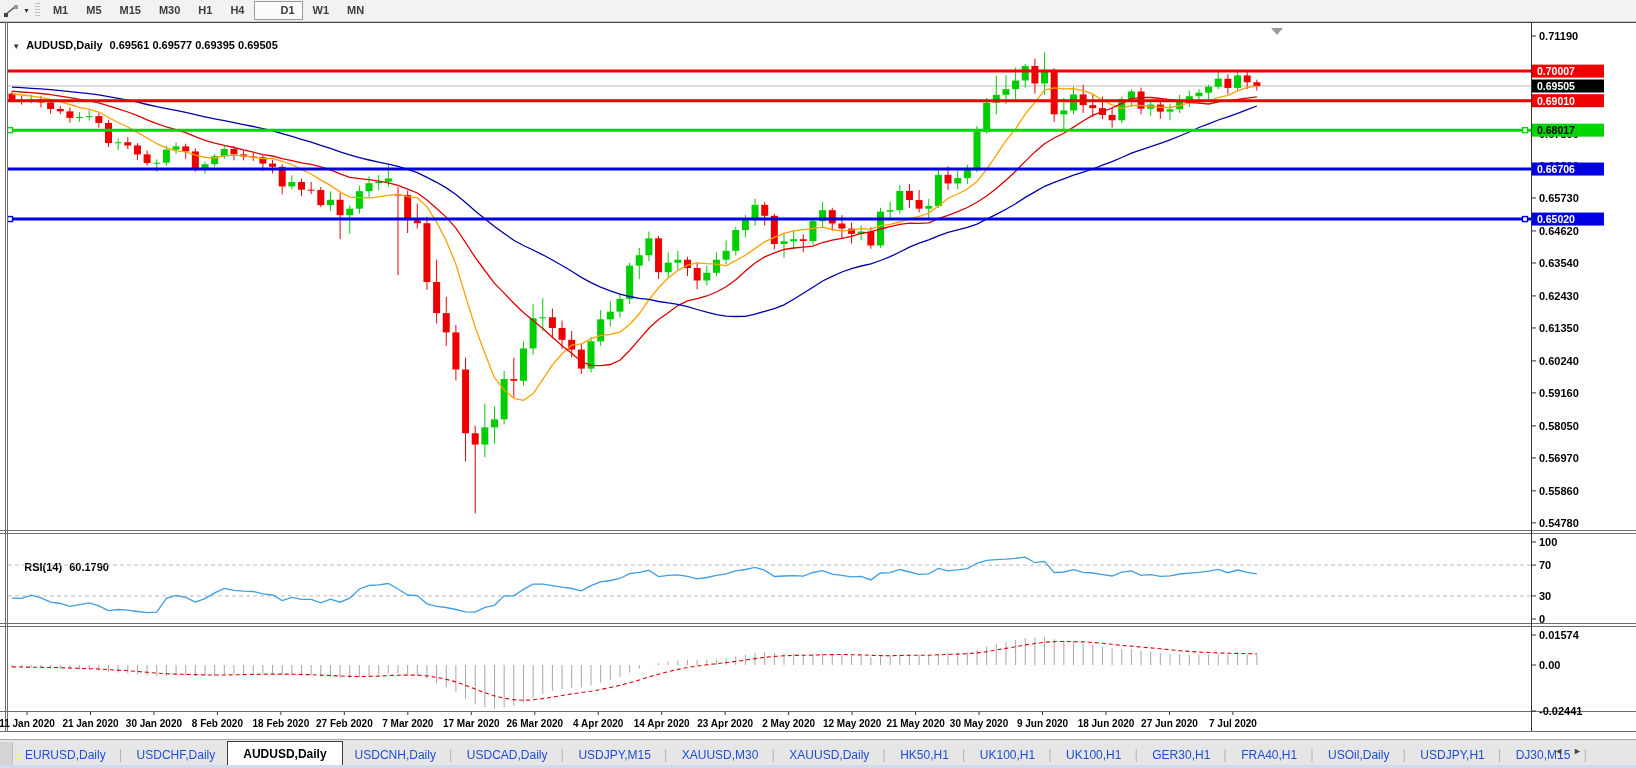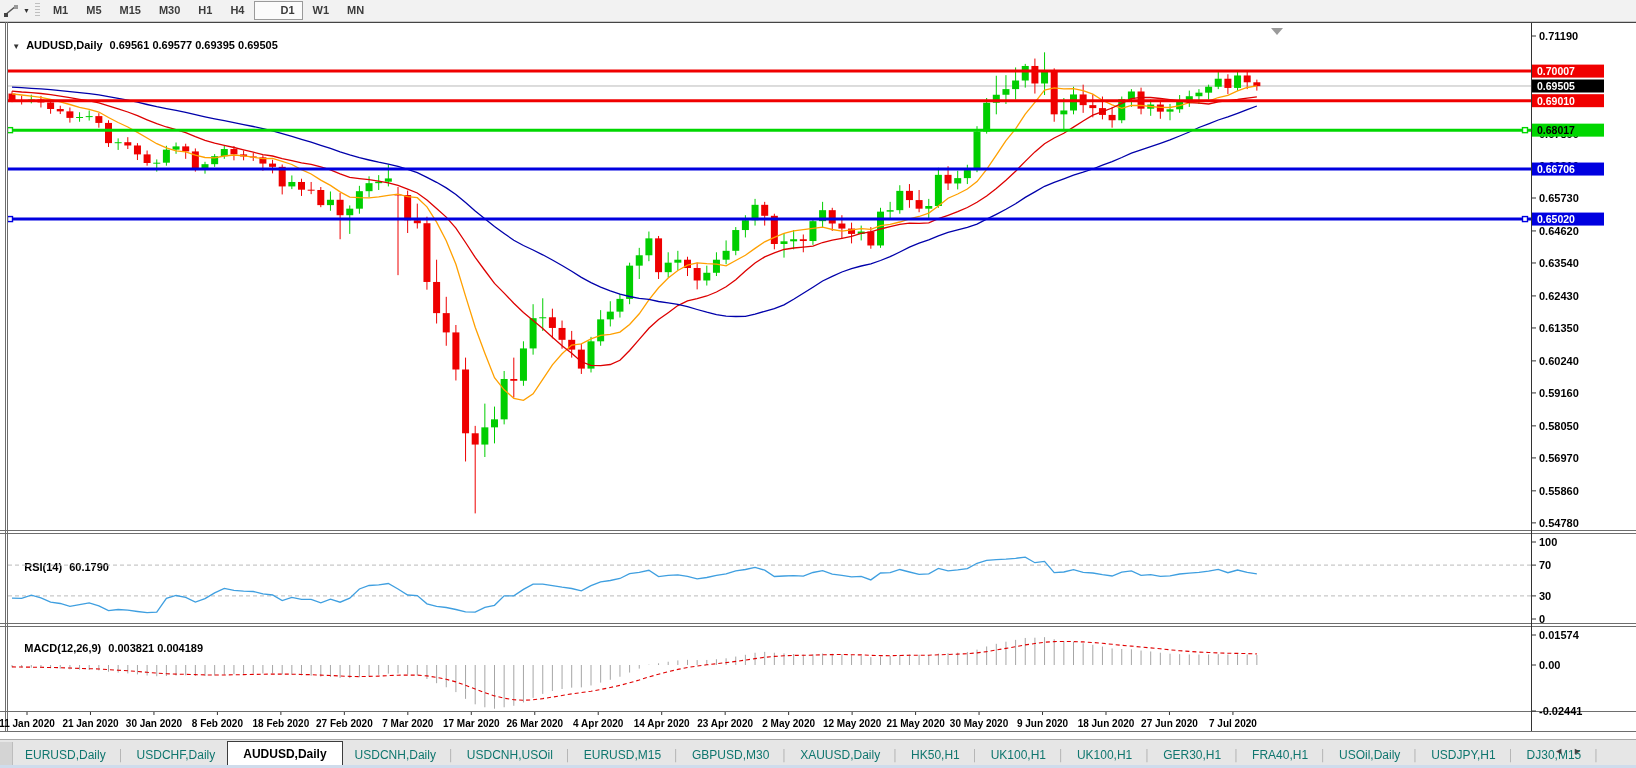--- a/index.html
+++ b/index.html
@@ -70,9 +70,6 @@
   </div>
   <div id="rsi-label" class="pane-label">
     <span>RSI(14)</span><span class="lab-val">60.1790</span>
-  </div>
-  <div id="macd-label" class="pane-label">
-    <span>MACD(12,26,9)</span><span class="lab-val">0.003821 0.004189</span>
   </div>
 
   <div id="chart-area" style="position:absolute;left:0;top:0;width:1636px;height:768px;pointer-events:none;">

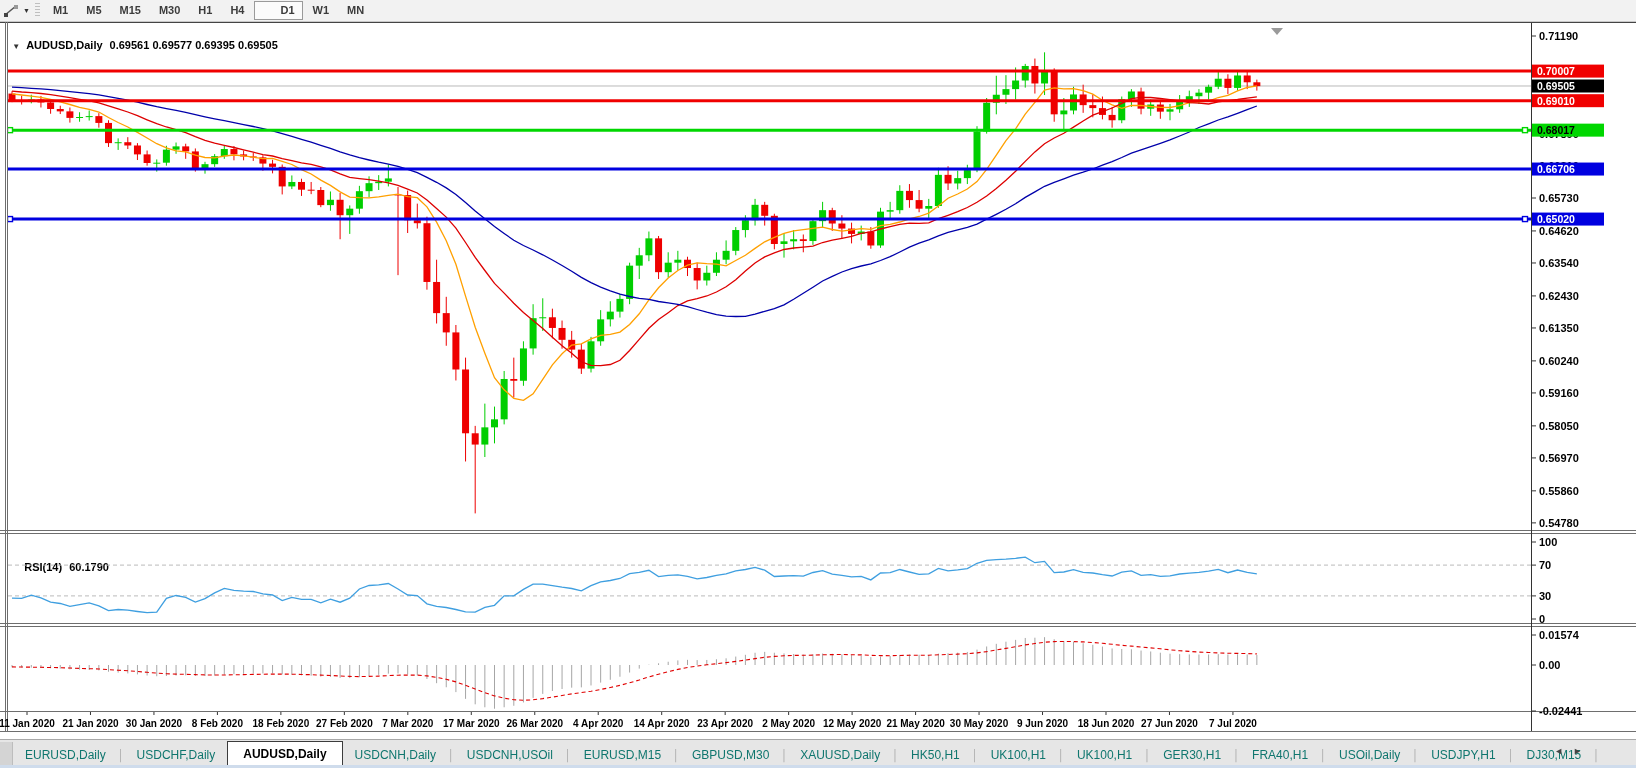--- a/index.html
+++ b/index.html
@@ -26,7 +26,7 @@
   #tabbar{position:absolute;left:0;top:739px;width:1636px;height:26px;background:#e6e6e6;
     border-top:1px solid #a8a8a8;display:flex;align-items:flex-end;}
   #tabbar .edge{width:12px;height:24px;background:#d4d4d4;border-right:1px solid #bdbdbd;}
-  .tab{height:22px;line-height:22px;padding:0 12px;font-size:12px;color:#0f766e;cursor:default;white-space:nowrap;}
+  .tab{height:22px;line-height:22px;padding:0 12px;font-size:12px;color:#1d4ed8;cursor:default;white-space:nowrap;}
   .tab.active{background:#fff;border:1px solid #3c3c3c;border-bottom:none;height:24px;line-height:24px;
     font-weight:700;color:#000;padding:0 15px;}
   .tabsep{color:#aaa;font-size:11px;line-height:22px;}

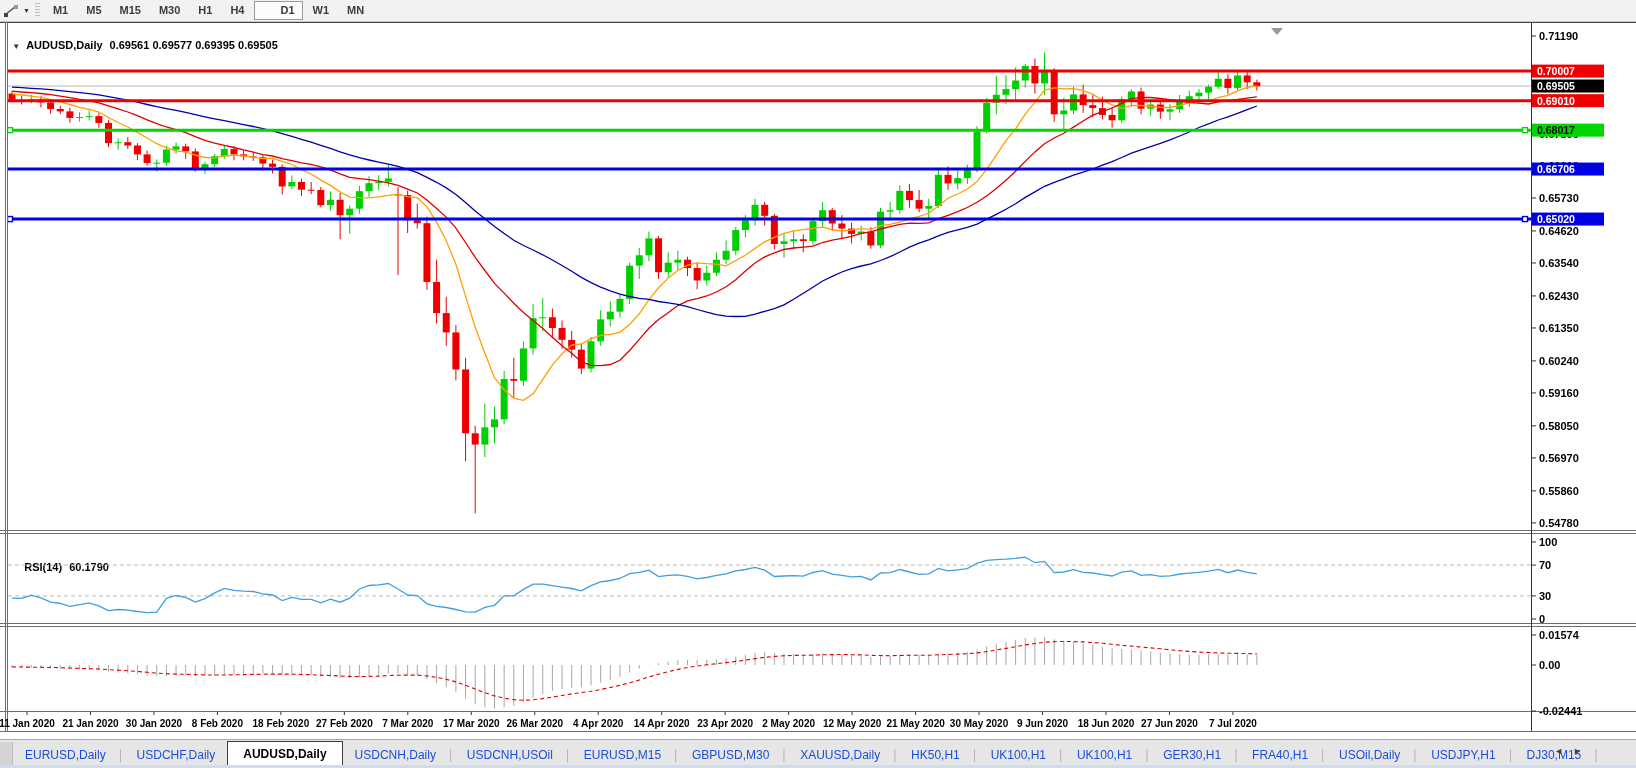--- a/index.html
+++ b/index.html
@@ -651,7 +651,7 @@
         <div class="tab active">AUDUSD,Daily</div>
         <div class="tab">USDCNH,Daily</div>
         <div class="tabsep">│</div>
-        <div class="tab">USDCNH,USOil</div>
+        <div class="tab">USDCAD,Daily</div>
         <div class="tabsep">│</div>
         <div class="tab">EURUSD,M15</div>
         <div class="tabsep">│</div>

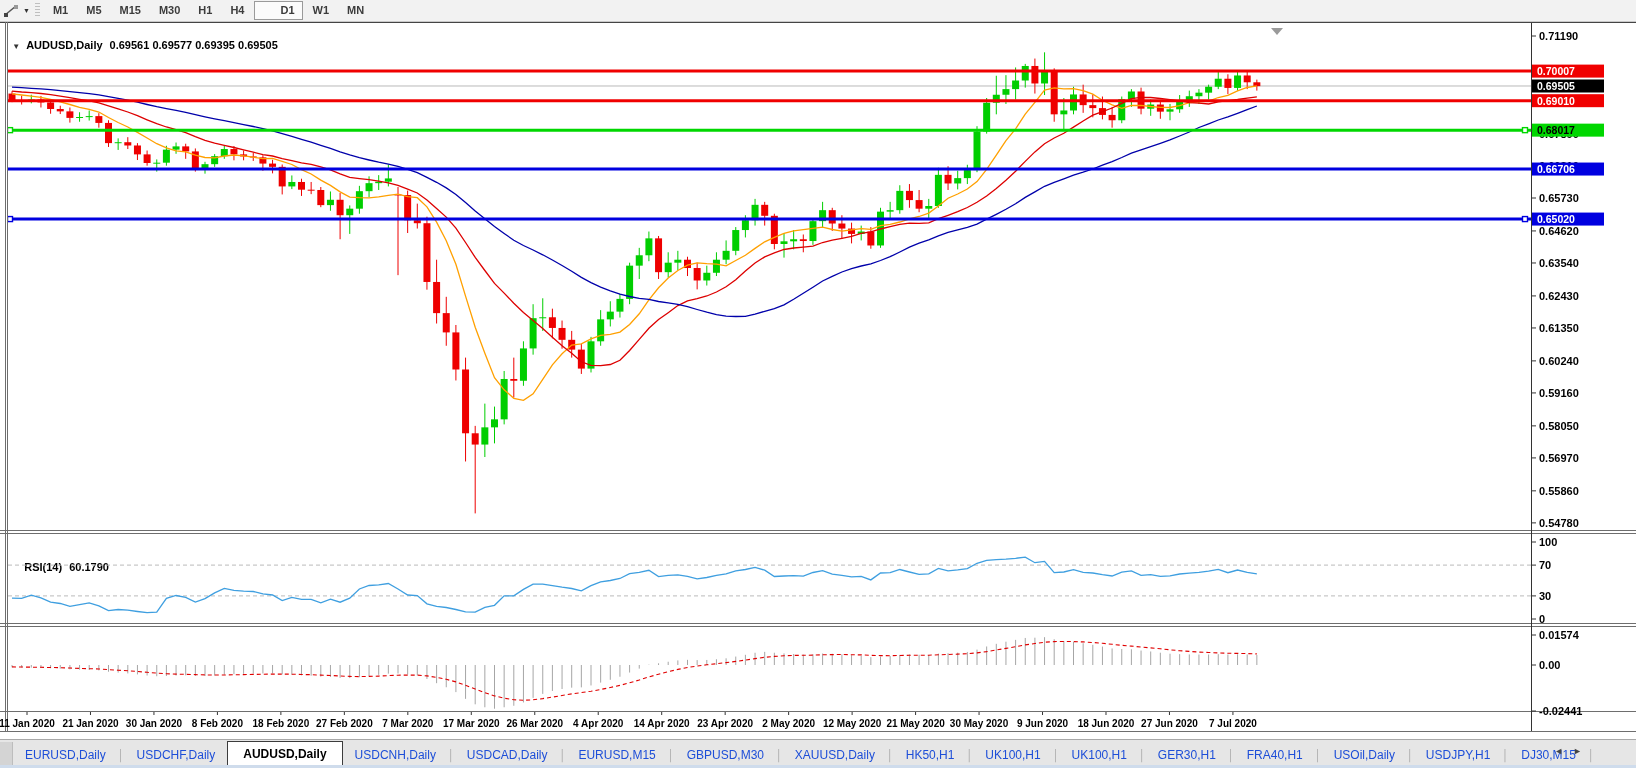--- a/index.html
+++ b/index.html
@@ -653,7 +653,7 @@
         <div class="tabsep">│</div>
         <div class="tab">USDCAD,Daily</div>
         <div class="tabsep">│</div>
-        <div class="tab">EURUSD,M15</div>
+        <div class="tab">USDJPY,M15</div>
         <div class="tabsep">│</div>
         <div class="tab">GBPUSD,M30</div>
         <div class="tabsep">│</div>

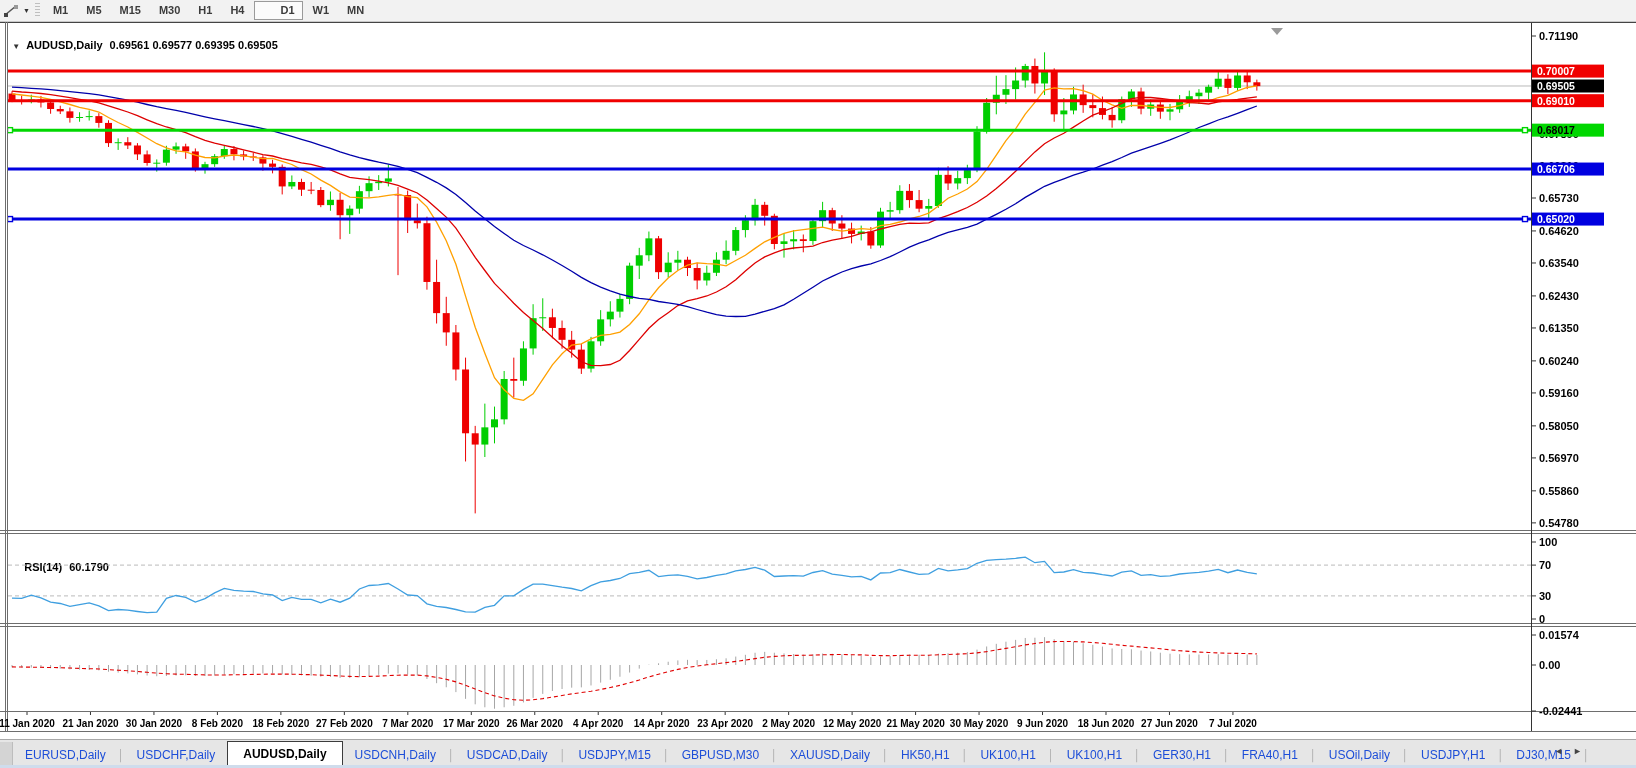--- a/index.html
+++ b/index.html
@@ -655,7 +655,7 @@
         <div class="tabsep">│</div>
         <div class="tab">USDJPY,M15</div>
         <div class="tabsep">│</div>
-        <div class="tab">GBPUSD,M30</div>
+        <div class="tab">XAUUSD,M30</div>
         <div class="tabsep">│</div>
         <div class="tab">XAUUSD,Daily</div>
         <div class="tabsep">│</div>

